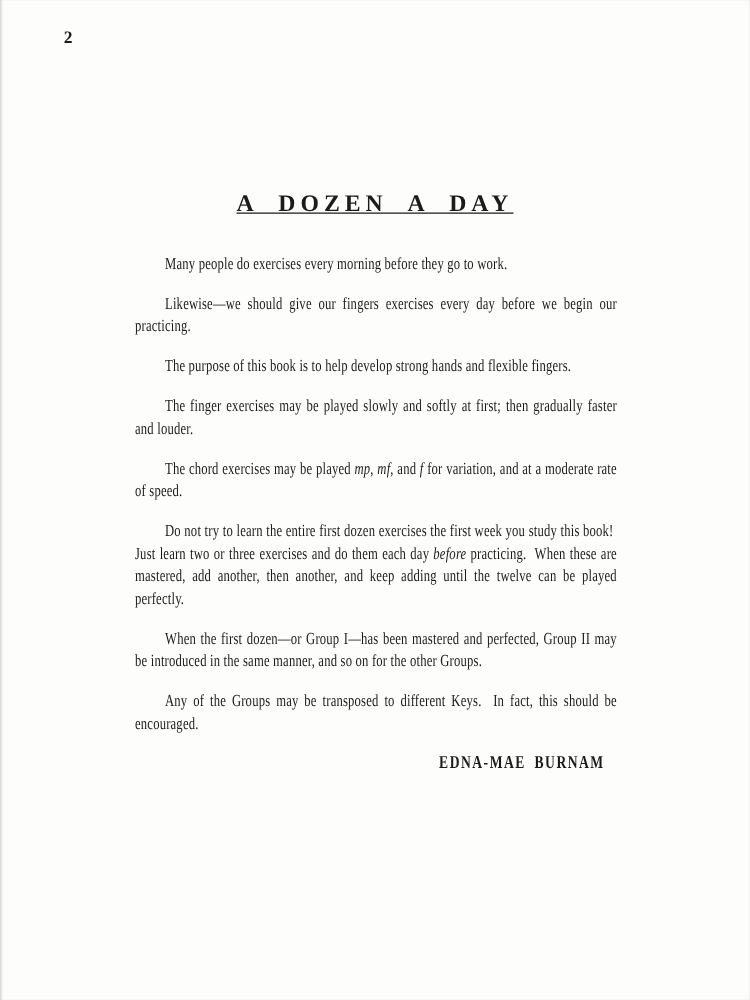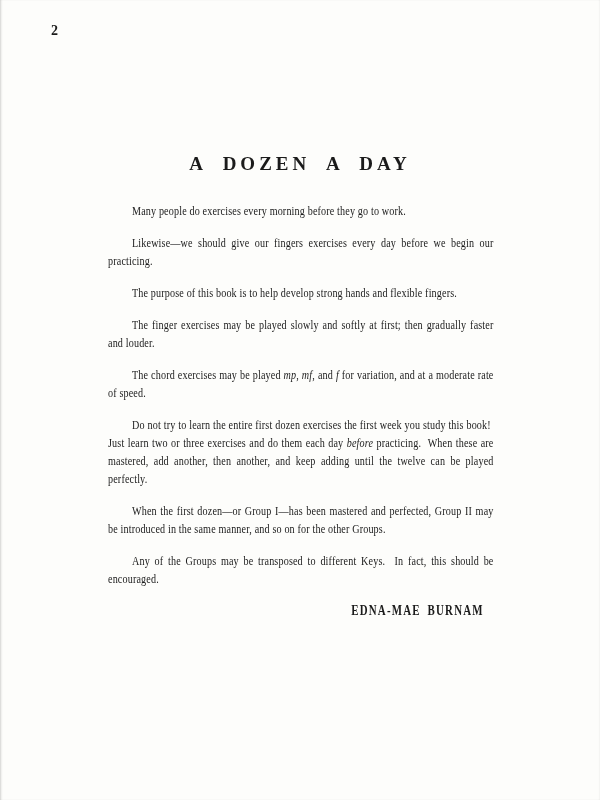--- a/index.html
+++ b/index.html
@@ -39,6 +39,7 @@
     letter-spacing: 4px;
     word-spacing: 8px;
     white-space: nowrap;
+    text-decoration: underline;
   }
   .preface {
     position: absolute;

